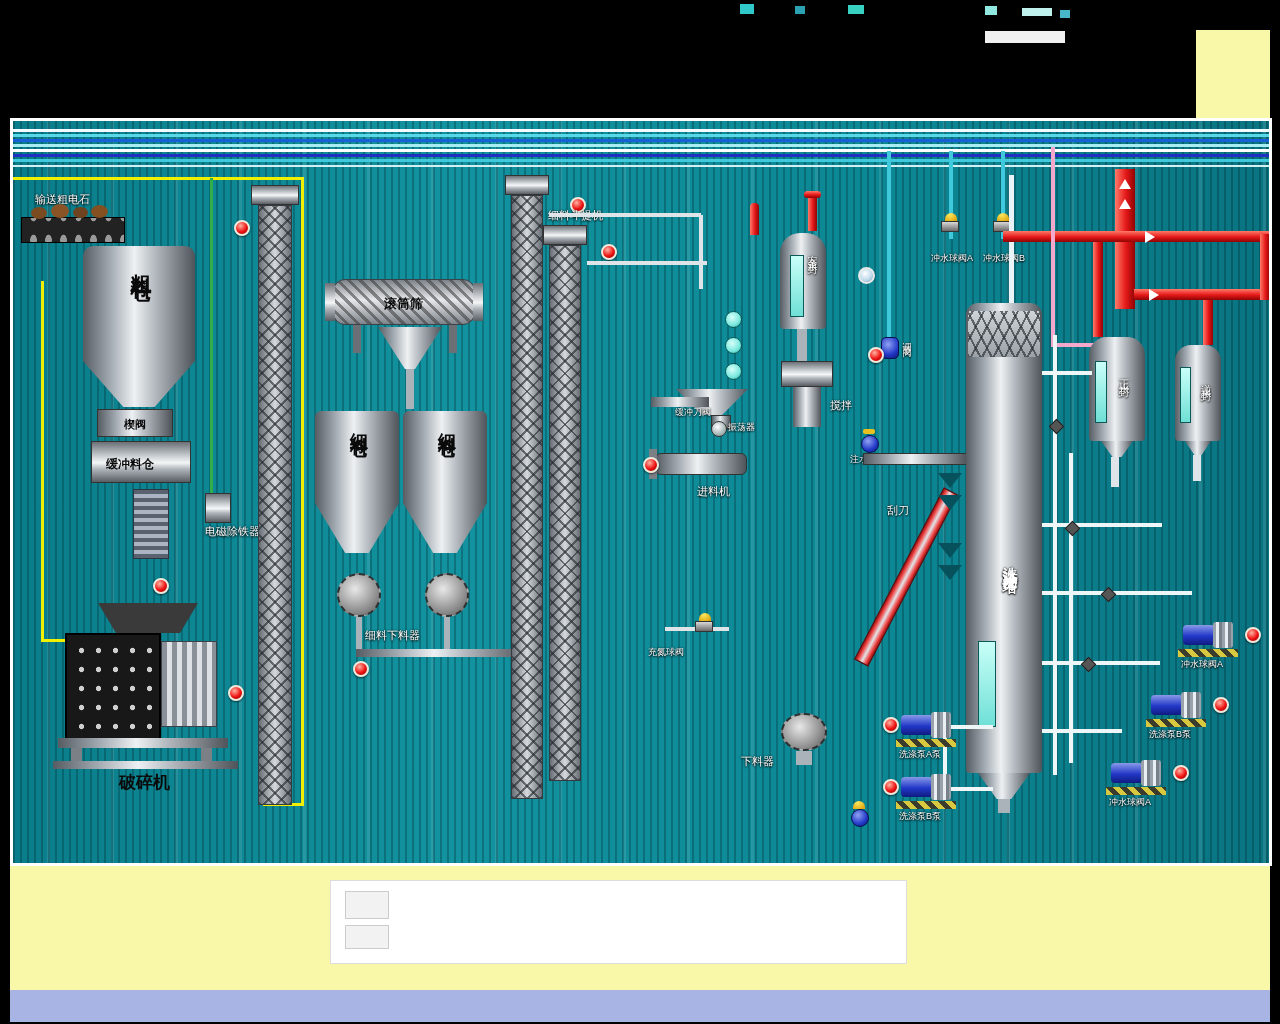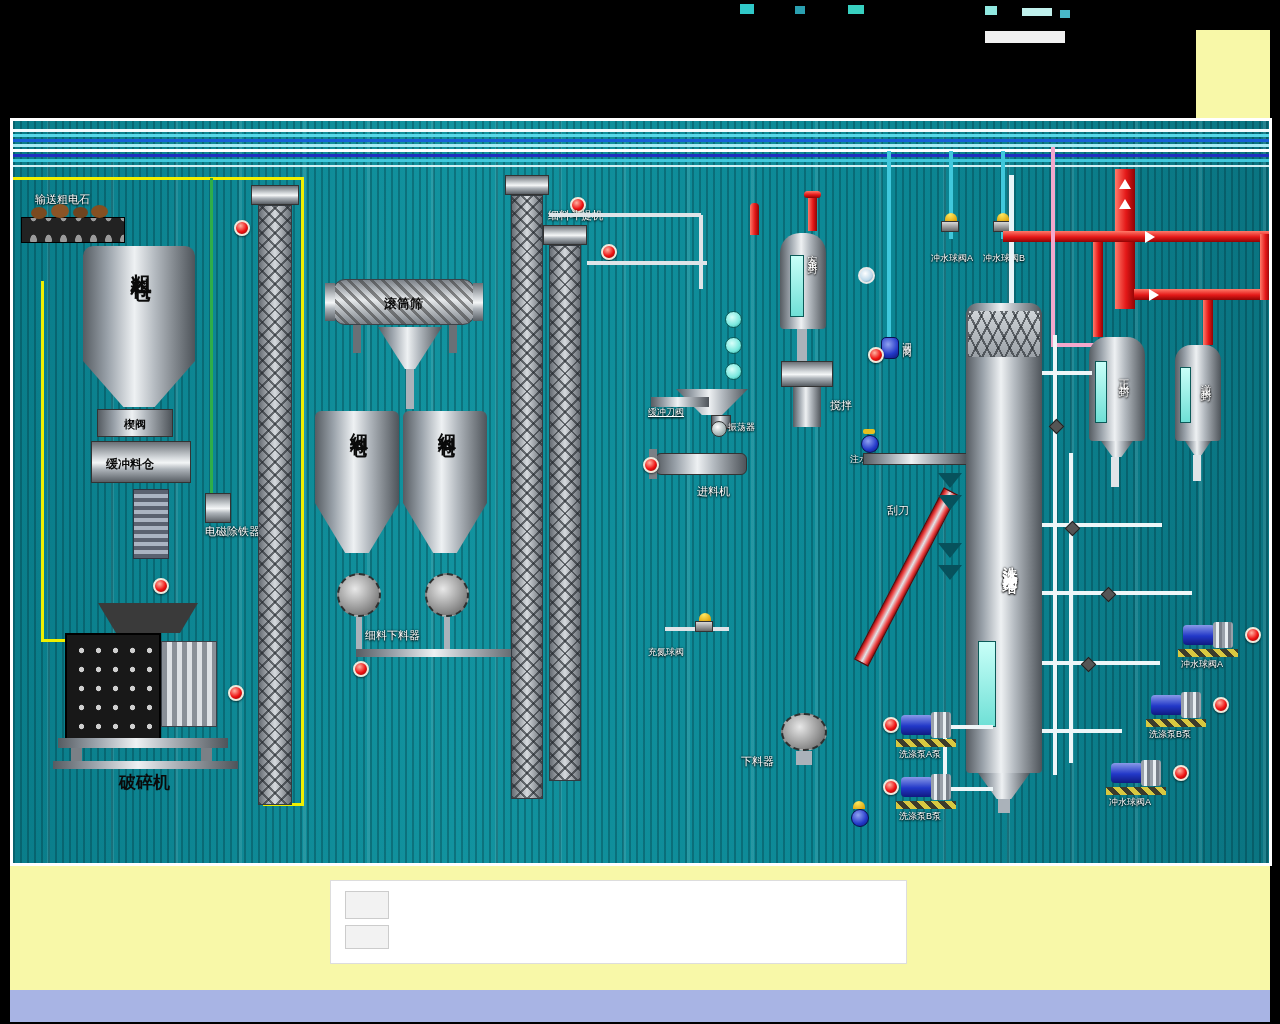--- a/index.html
+++ b/index.html
@@ -193,7 +193,7 @@
     <div class="abs teal-dot" style="left:712px;top:242px;width:15px;height:15px;"></div>
     <div class="abs metal" style="left:698px;top:294px;width:20px;height:14px;border:1px solid #333;box-sizing:border-box;"></div>
     <div class="abs metal" style="left:638px;top:276px;width:58px;height:10px;"></div>
-    <div class="abs lbl lbl-s" style="left:635px;top:286px;text-decoration:underline;">缓冲刀阀</div>
+    <div class="abs lbl lbl-s" style="left:662px;top:286px;">缓冲刀阀</div>
     <div class="abs" style="left:698px;top:300px;width:14px;height:14px;border-radius:50%;background:radial-gradient(circle at 40% 35%,#fff,#9aa 70%);border:1px solid #333;"></div>
     <div class="abs lbl lbl-s" style="left:715px;top:301px;">振荡器</div>
 

